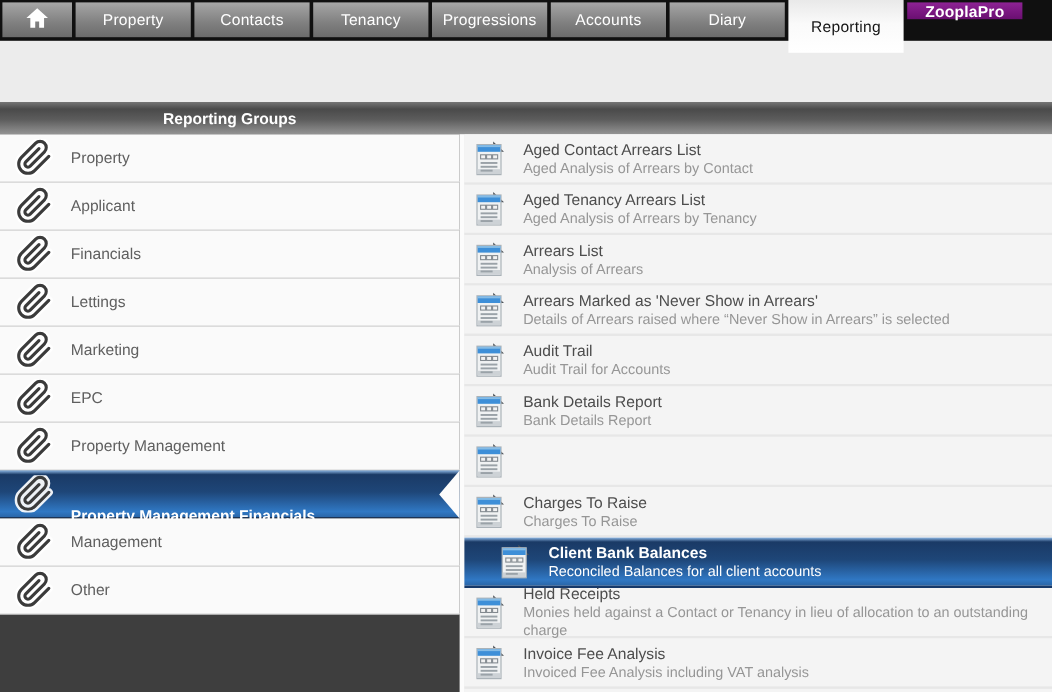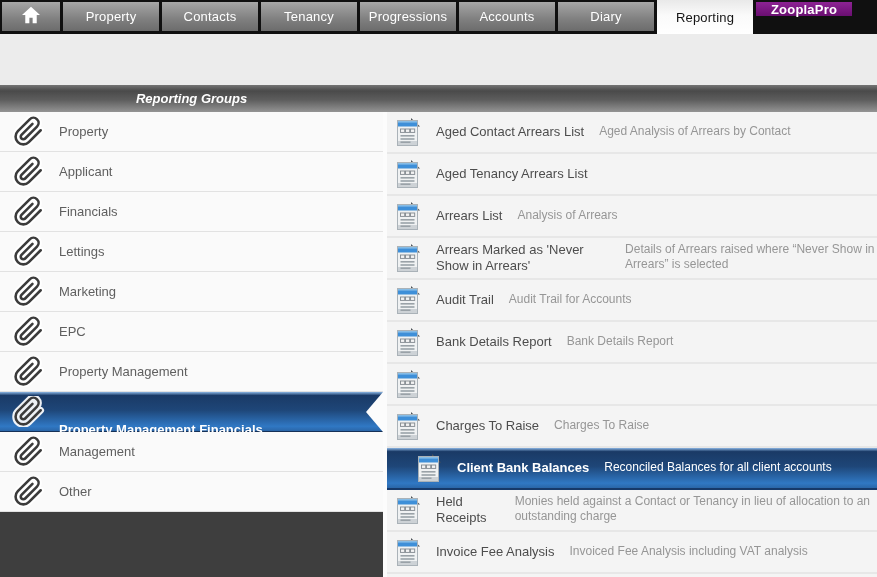--- a/index.html
+++ b/index.html
@@ -13,7 +13,7 @@
          font-size:13px; color:#fff; cursor:pointer; letter-spacing:.2px;
          background:linear-gradient(180deg,#a8a8a8 0%,#9e9e9e 12%,#7f7f7f 60%,#6c6c6c 100%); }
   .tab.home { width:58px; margin-left:2px; }
-  .tab.active { height:34px; margin-top:0; color:#141414;
+  .tab.active { height:44px; margin-top:0; color:#141414;
          background:linear-gradient(180deg,#e9e9e9 0%,#fafafa 45%,#ffffff 100%); }
   .tab.brand { height:14px; font-weight:bold;
          background:linear-gradient(180deg,#8d2394 0%,#7a1781 55%,#6a0f71 100%); }

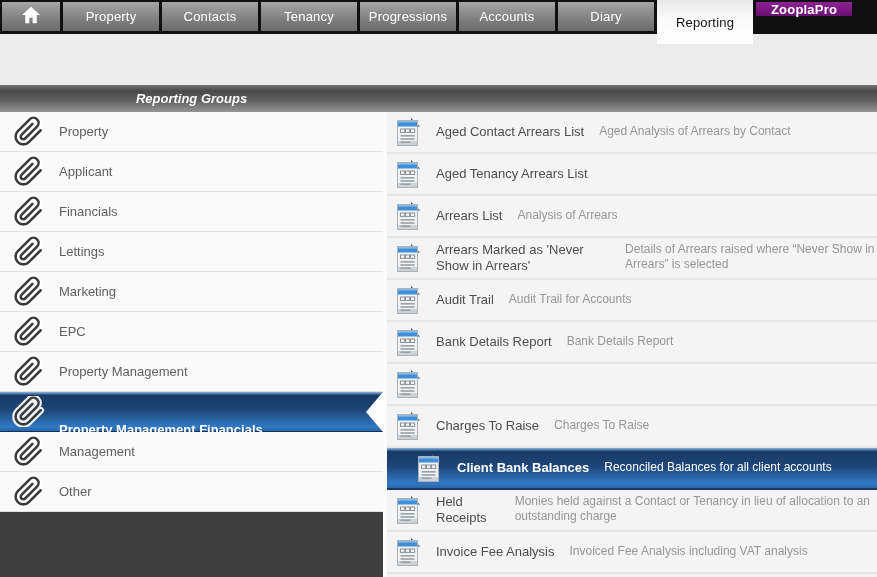--- a/index.html
+++ b/index.html
@@ -20,7 +20,7 @@
 
   
   .groupbar { position:absolute; top:85px; left:0; right:0; height:27px;
-         background:linear-gradient(180deg,#757575 0%,#4a4a4a 22%,#5d5d5d 55%,#949494 100%);font-style:italic; }
+         background:linear-gradient(180deg,#757575 0%,#4a4a4a 22%,#5d5d5d 55%,#949494 100%); }
   .groupbar-title { position:absolute; left:0; top:0; width:383px; height:27px; line-height:27px;
          text-align:center; color:#ffffff; font-size:13px; font-weight:bold; }
 

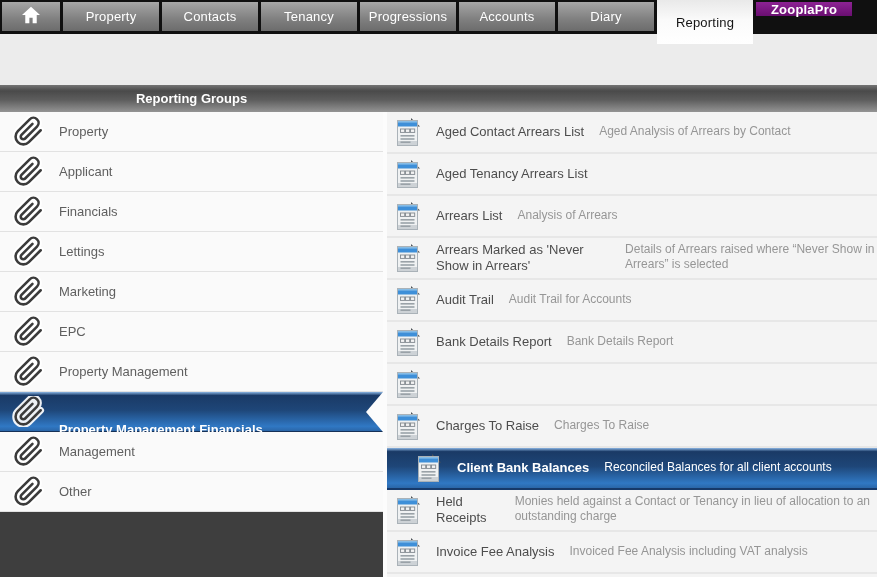--- a/index.html
+++ b/index.html
@@ -44,7 +44,7 @@
   .report-row { height:42px; background:#f4f4f4; border-bottom:2px solid #e7e7e7;
          display:flex; align-items:center; padding-left:6px; cursor:pointer; }
   .report-row .ricon { flex:0 0 auto; margin:0 14px 0 2px; display:flex; }
-  .report-text { display:flex; justify-content:center; }
+  .report-text { display:flex; flex-direction:column; justify-content:center; }
   .report-title { font-size:13px; color:#4d4d4d; line-height:16px; }
   .report-desc { font-size:12px; color:#969696; line-height:15px;margin-left:15px; }
   .report-row.selected { border-bottom-color:#16396a;

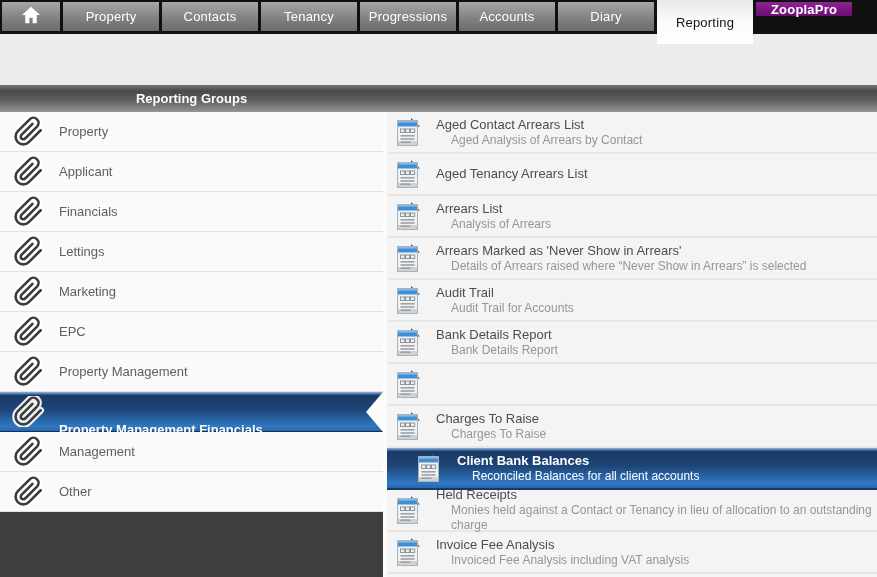--- a/index.html
+++ b/index.html
@@ -46,7 +46,7 @@
   .report-row .ricon { flex:0 0 auto; margin:0 14px 0 2px; display:flex; }
   .report-text { display:flex; flex-direction:column; justify-content:center; }
   .report-title { font-size:13px; color:#4d4d4d; line-height:16px; }
-  .report-desc { font-size:12px; color:#969696; line-height:15px;margin-left:15px; }
+  .report-desc { font-size:12px; color:#969696; line-height:15px; }
   .report-row.selected { border-bottom-color:#16396a;
          background:linear-gradient(180deg,#8cb6e4 0%,#1a3a66 9%,#1e4678 46%,#3078c4 88%,#2a66a8 100%);padding-left:27px; }
   .report-row.selected .report-title { color:#ffffff; font-weight:bold; }

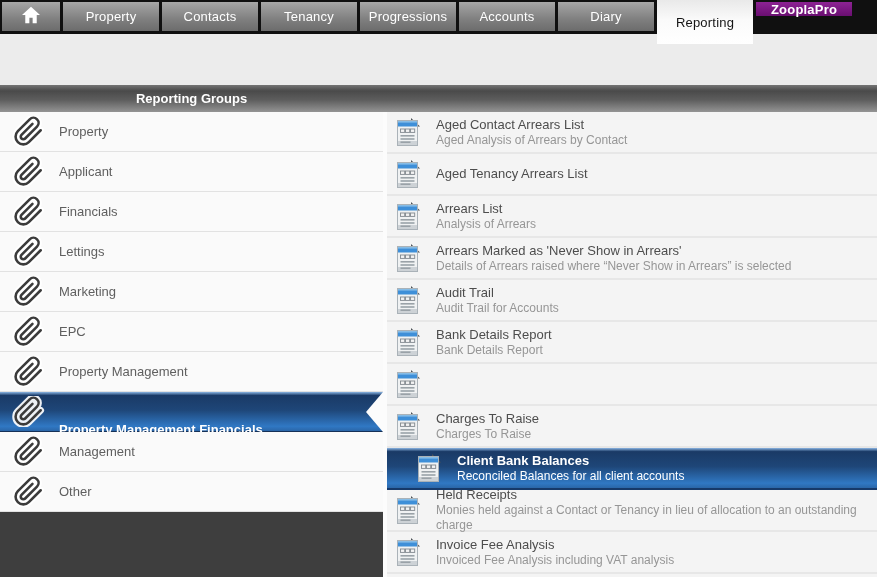--- a/index.html
+++ b/index.html
@@ -241,6 +241,7 @@
     </span>
     <span class="report-text">
       <span class="report-title">Aged Tenancy Arrears List</span>
+      <span class="report-desc">Aged Analysis of Arrears by Tenancy</span>
     </span>
   </div>
 

